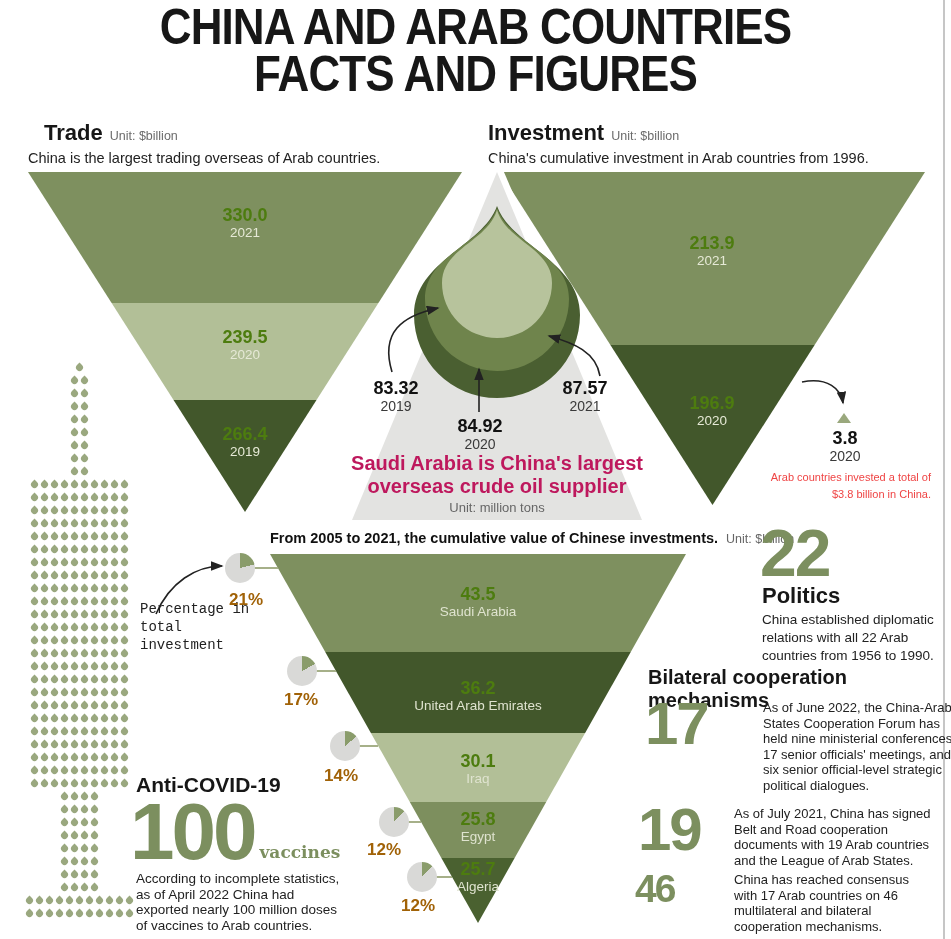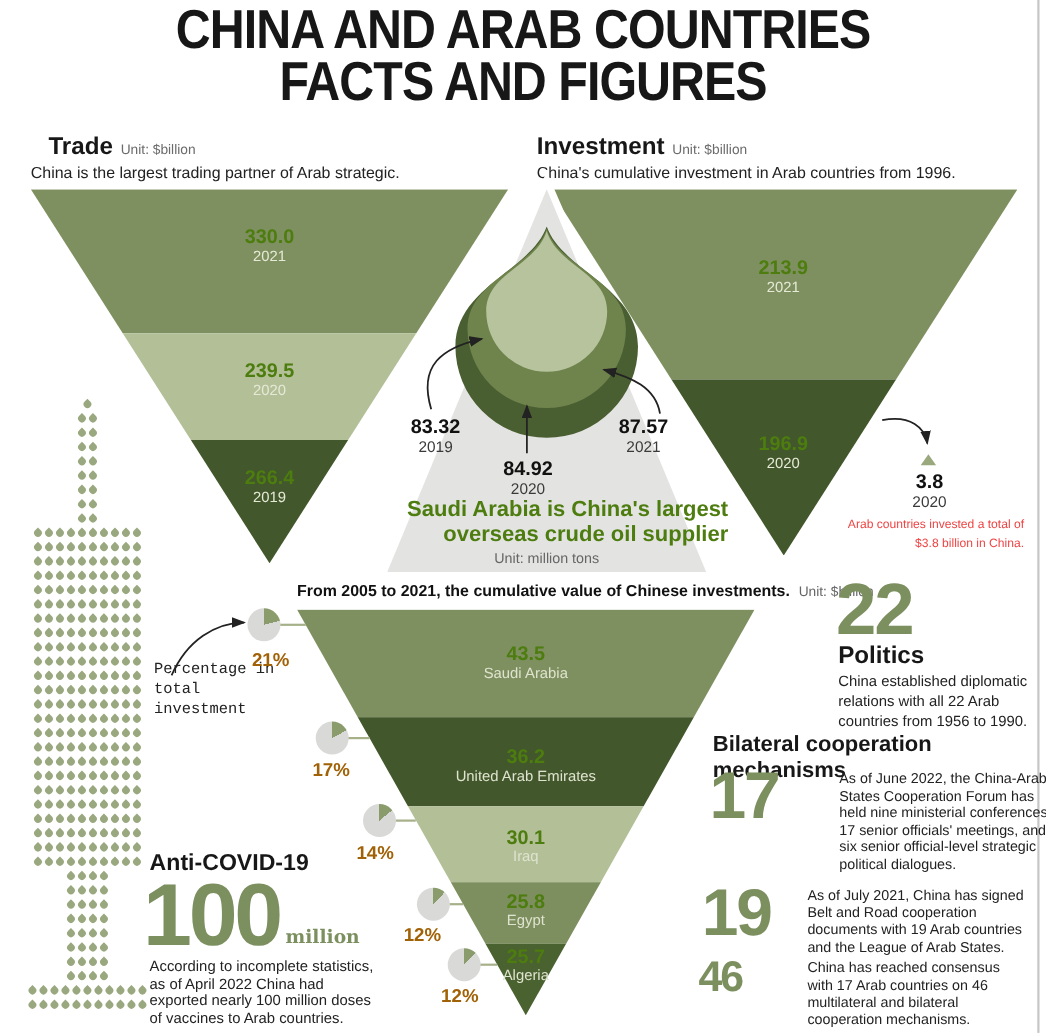--- a/index.html
+++ b/index.html
@@ -69,7 +69,7 @@
   <div class="abs" style="left:44px;top:120px;">
     <span class="sec-head">Trade</span><span class="sec-unit">Unit: $billion</span>
   </div>
-  <div class="abs sec-sub" style="left:28px;top:150px;">China is the largest trading partner of Arab strategic.</div>
+  <div class="abs sec-sub" style="left:28px;top:150px;">China is the largest trading overseas of Arab countries.</div>
 
   <div class="abs" style="left:488px;top:120px;">
     <span class="sec-head">Investment</span><span class="sec-unit">Unit: $billion</span>

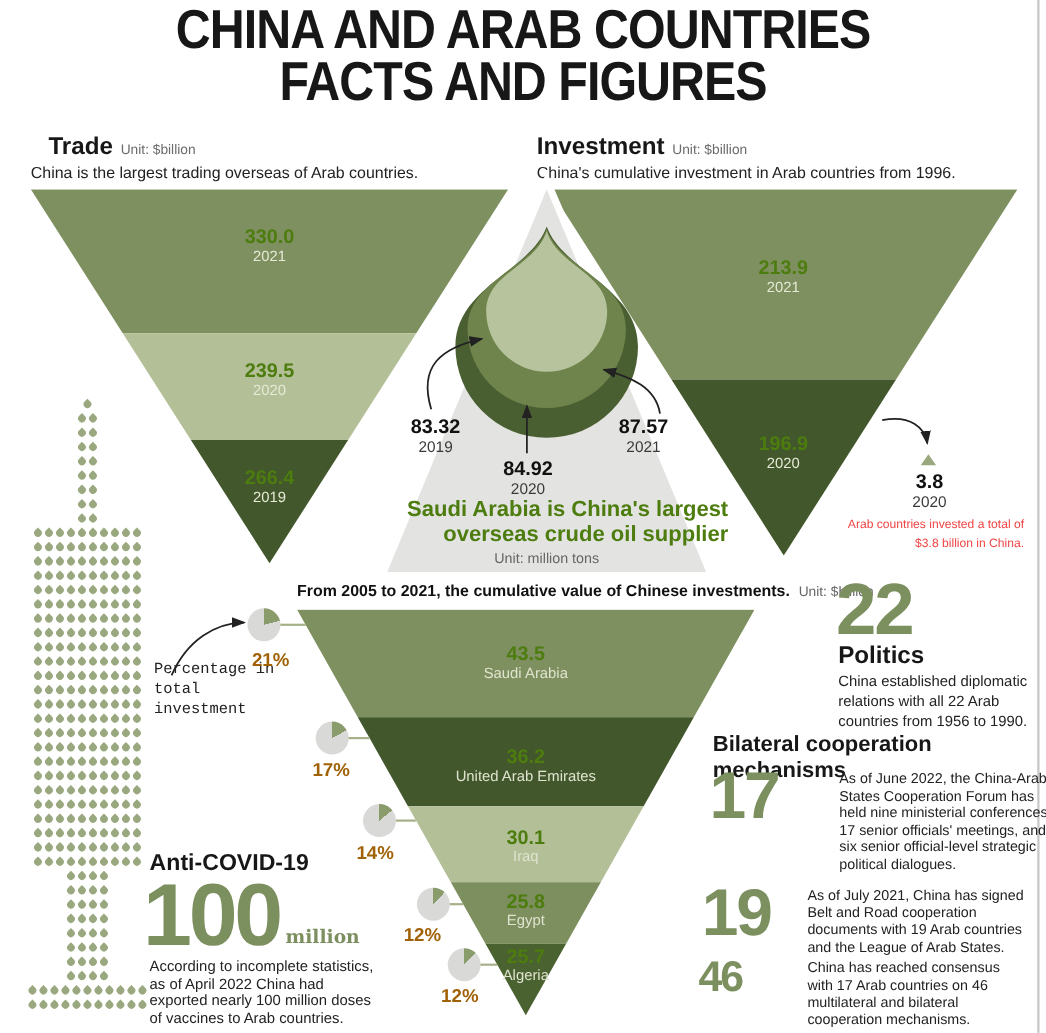--- a/index.html
+++ b/index.html
@@ -24,8 +24,8 @@
   
   .ov{font-size:18px;font-weight:800;color:#111;line-height:20px;}
   .oy{font-size:14px;color:#3a3a3a;line-height:17px;}
-  .oil-title{transform:translateX(-50%);text-align:right;font-size:20px;font-weight:800;
-             line-height:23px;color:#4d7c0f;}
+  .oil-title{transform:translateX(-50%);text-align:center;font-size:20px;font-weight:800;
+             line-height:23px;color:#be185d;}
   .oil-unit{transform:translateX(-50%);text-align:center;font-size:13px;color:#666;}
   
   .fh-b{font-size:14.5px;font-weight:800;color:#111;}

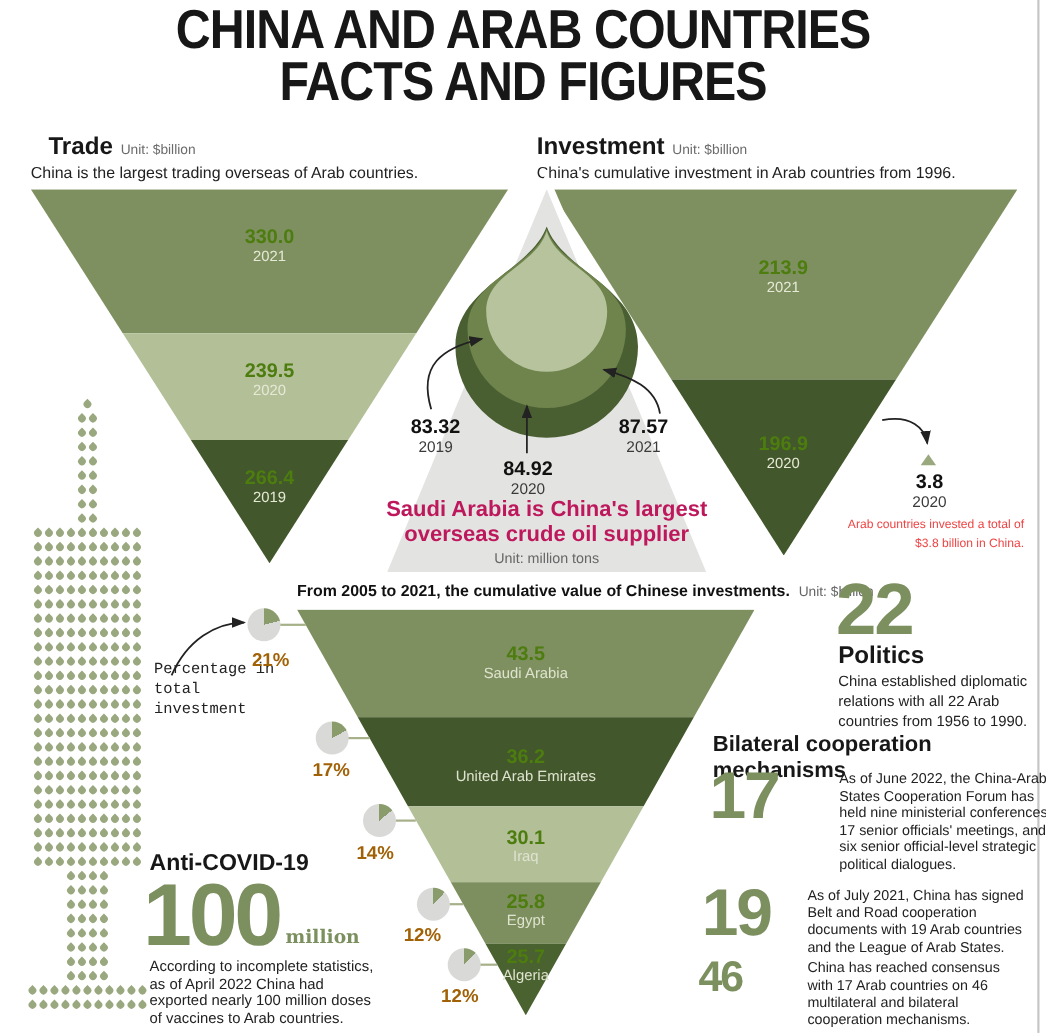--- a/index.html
+++ b/index.html
@@ -197,7 +197,7 @@
   <div class="abs covid-h" style="left:136px;top:773px;">Anti-COVID-19</div>
   <div class="abs" style="left:130px;top:800px;display:flex;align-items:flex-end;">
     <span class="covid-num">100</span>
-    <span class="covid-million" style="margin-left:5px;margin-bottom:2px;">million</span>
+    <span class="covid-million" style="margin-left:5px;margin-bottom:2px;">vaccines</span>
   </div>
   <div class="abs covid-txt" style="left:136px;top:871px;width:212px;">According to incomplete statistics, as of April 2022 China had exported nearly 100 million doses of vaccines to Arab countries.</div>
 

